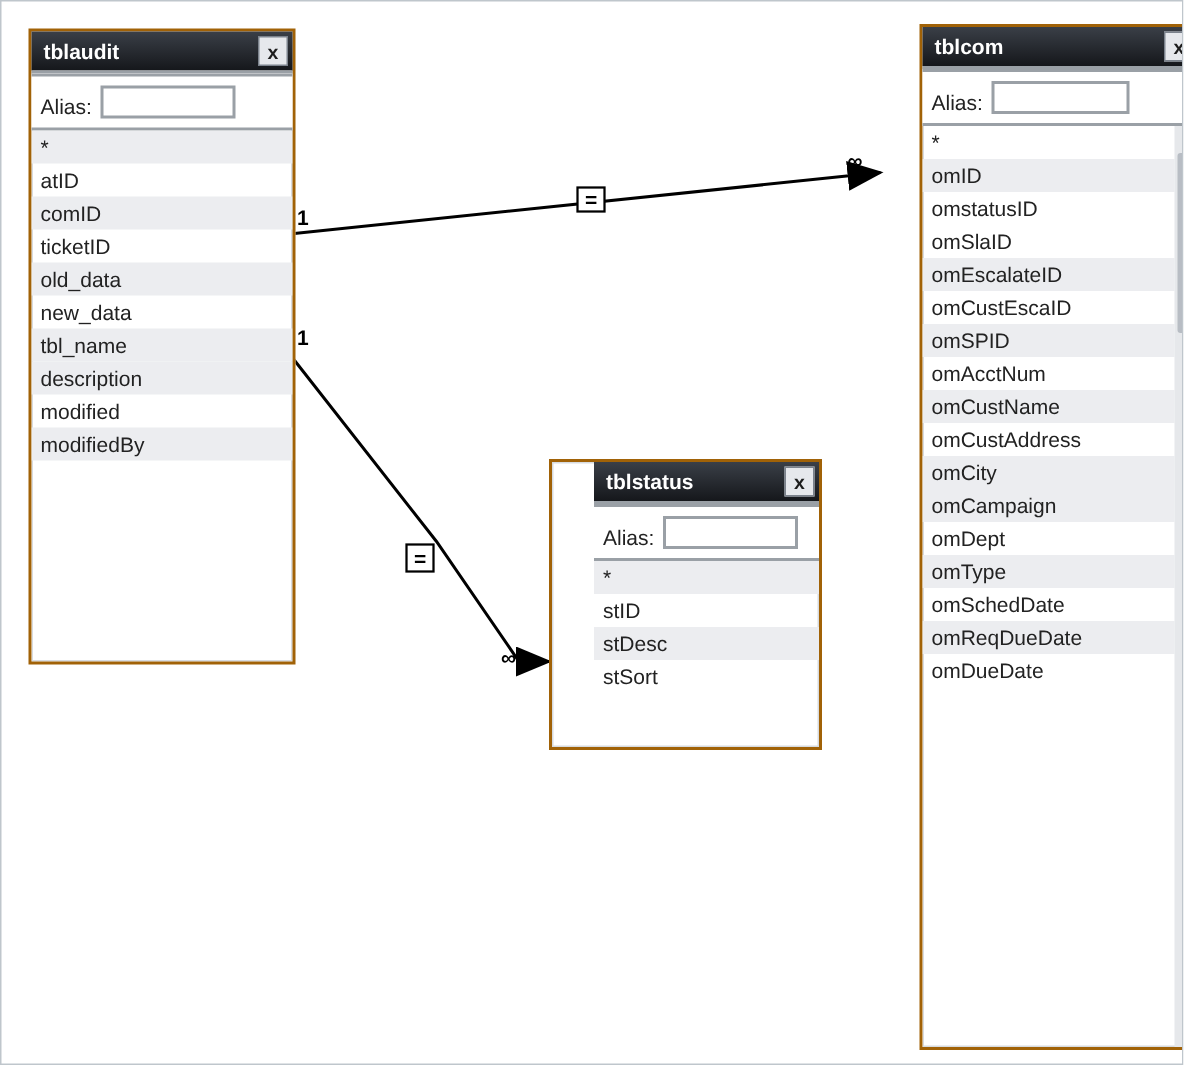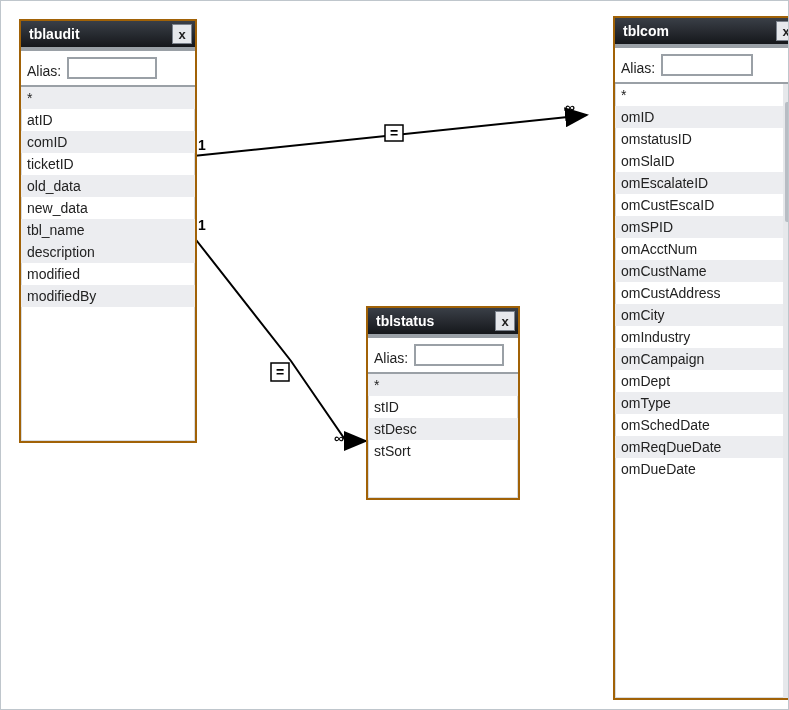--- a/index.html
+++ b/index.html
@@ -22,7 +22,7 @@
   .vscroll .arrow{width:16px;height:18px;display:flex;align-items:center;justify-content:center;color:#4f565e;font-size:12px;cursor:pointer;}
   .vscroll .thumb{position:absolute;top:18px;left:2px;right:2px;height:120px;background:#b8bdc4;border-radius:2px;}
   #tbl-audit{left:18px;top:18px;width:174px;height:420px;}
-  #tbl-status{left:365px;top:305px;width:150px;height:190px;}
+  #tbl-status{left:365px;top:305px;width:150px;height:190px;padding-left:28px;}
   #tbl-com{left:612px;top:15px;width:184px;height:680px;}
   #tbl-com .aliasrow input{width:92px;}
   .joinlbl{font-size:14px;font-weight:bold;fill:#000;}

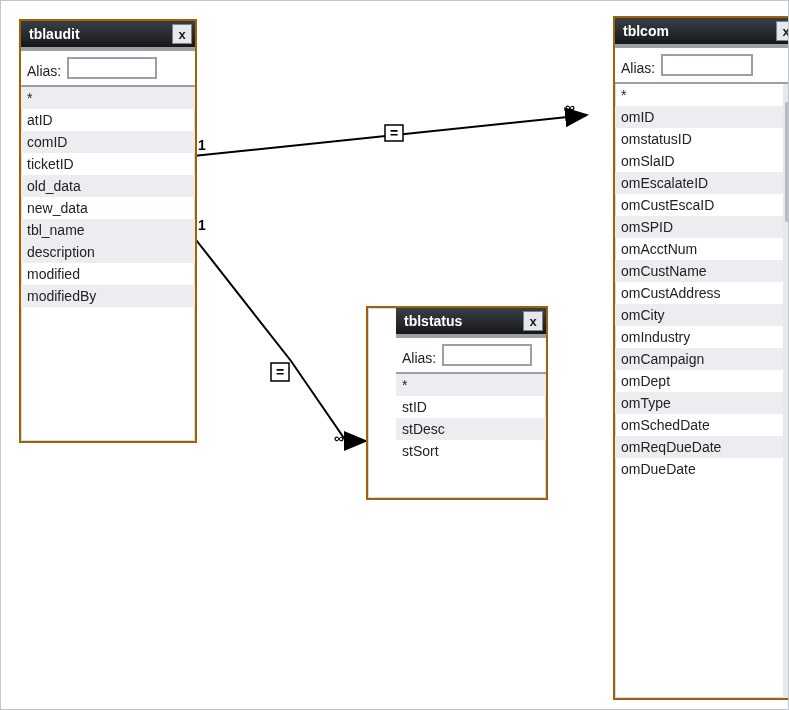--- a/index.html
+++ b/index.html
@@ -118,7 +118,6 @@
           <li data-name="field-item" class="alt">omCustName</li>
           <li data-name="field-item">omCustAddress</li>
           <li data-name="field-item" class="alt">omCity</li>
-          <li data-name="field-item">omIndustry</li>
           <li data-name="field-item" class="alt">omCampaign</li>
           <li data-name="field-item">omDept</li>
           <li data-name="field-item" class="alt">omType</li>

